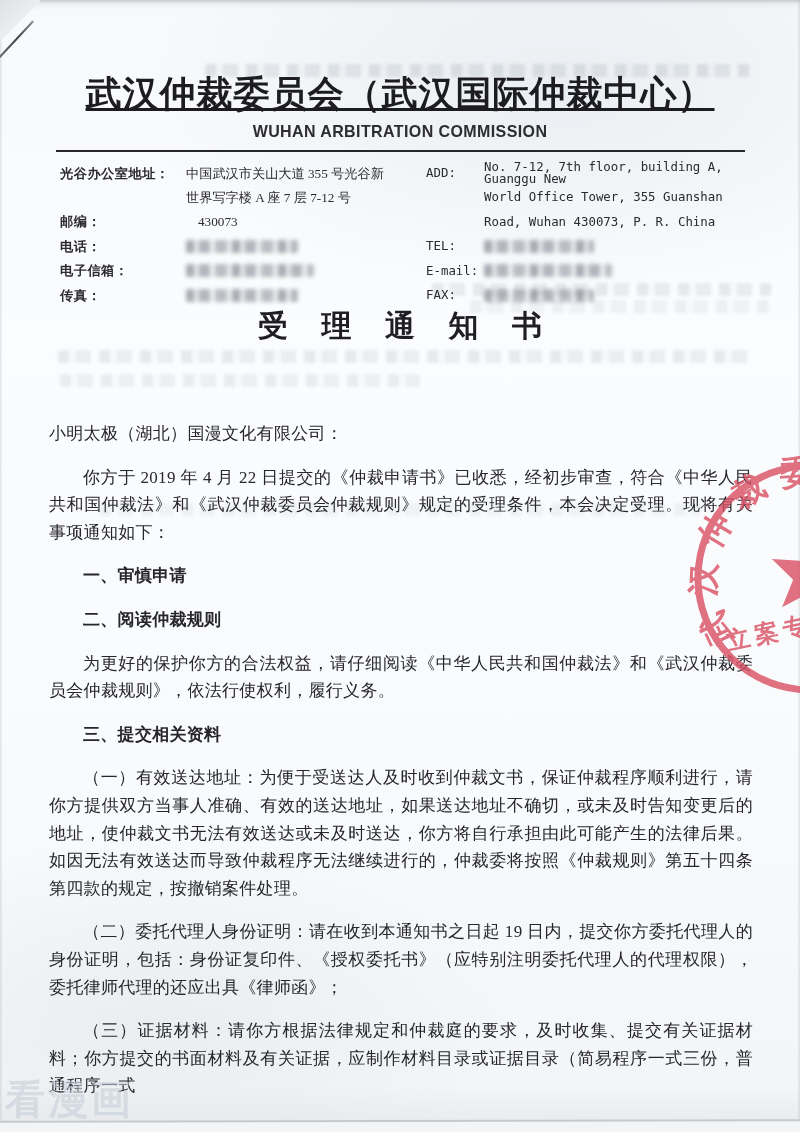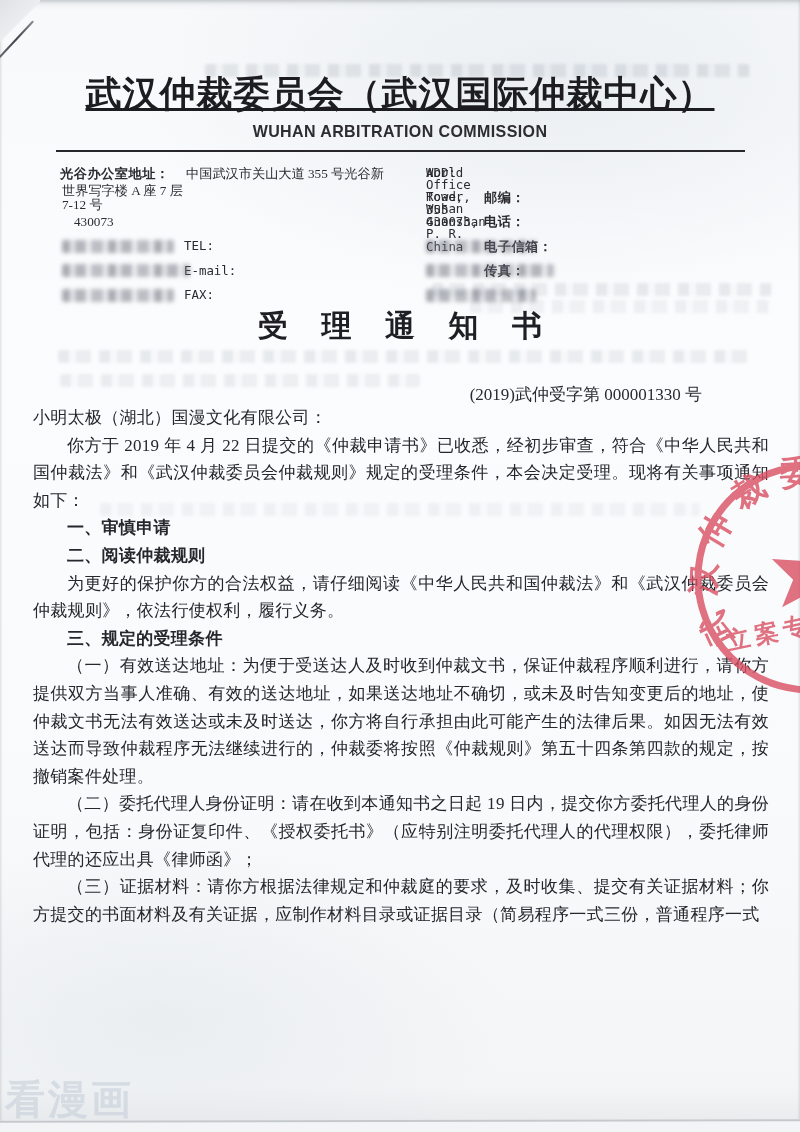--- a/index.html
+++ b/index.html
@@ -101,6 +101,7 @@
       <div class="c-cell c-lab">光谷办公室地址：</div>
       <div class="c-cell c-val">中国武汉市关山大道 355 号光谷新</div>
       <div class="c-cell c-lab-en">ADD:</div>
+      <div class="c-cell c-val-en">No. 7-12, 7th floor, building A, Guanggu New</div>
       <div class="c-cell c-lab"></div>
       <div class="c-cell c-val">世界写字楼 A 座 7 层 7-12 号</div>
       <div class="c-cell c-lab-en"></div>

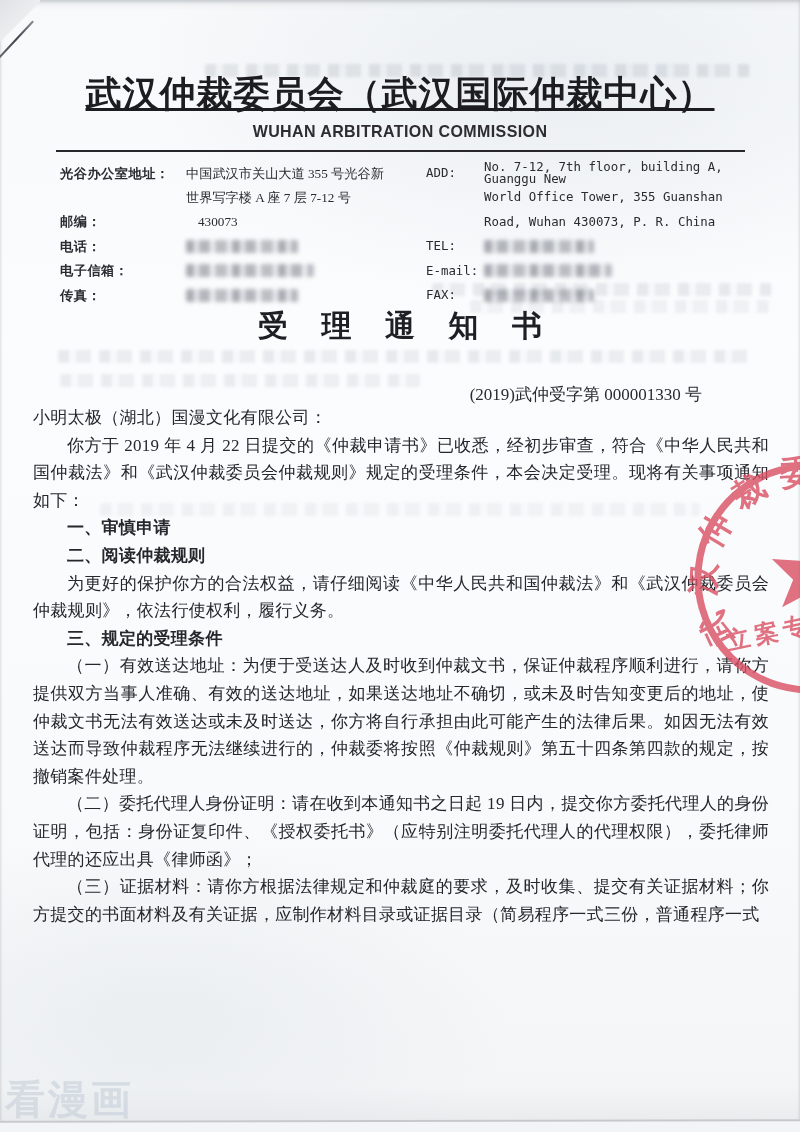--- a/index.html
+++ b/index.html
@@ -137,7 +137,6 @@
     </div>
 
   <div class="doc-title">受 理 通 知 书</div>
-  <div class="case-no">(2019)武仲受字第 000001330 号</div>
 
   <div class="body-text">
       <p class="b-para addressee">小明太极（湖北）国漫文化有限公司：</p>

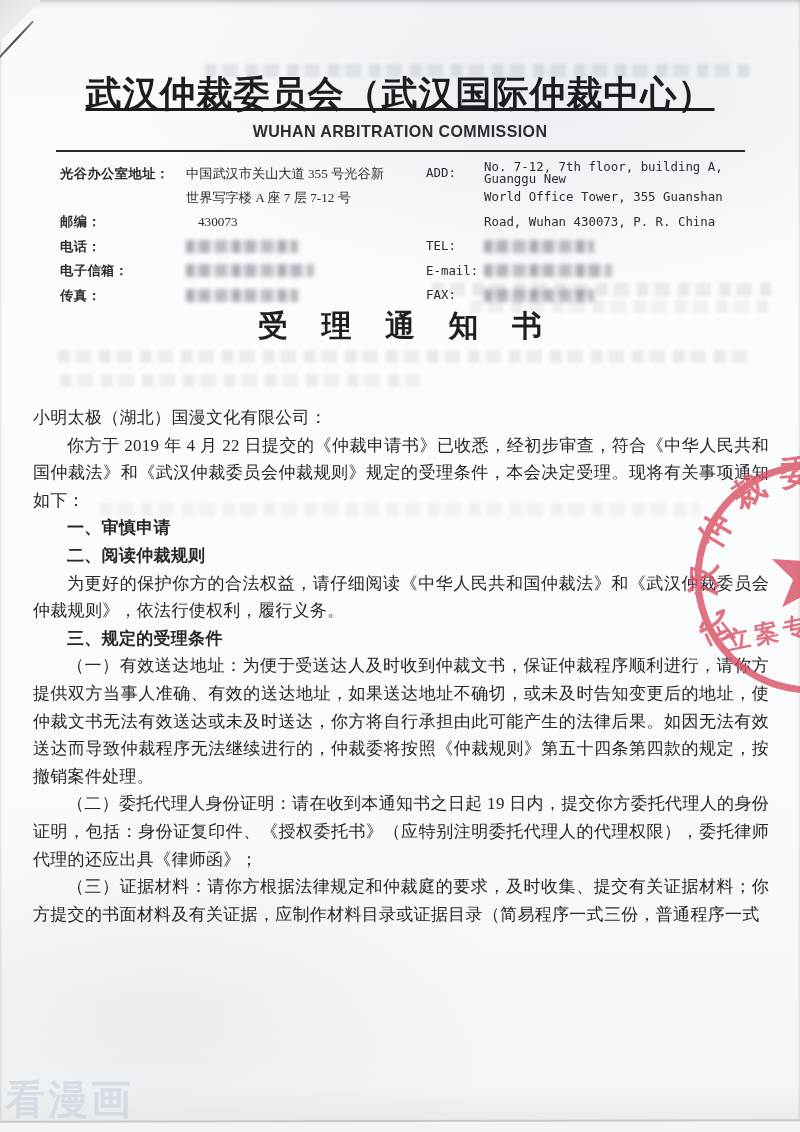--- a/index.html
+++ b/index.html
@@ -54,7 +54,7 @@
   
   .body-text{position:absolute;top:404px;left:33px;width:736px;
     font-size:17px;line-height:27.6px;text-align:justify;color:#26262c;letter-spacing:.3px;}
-  .body-text p{margin:0;}
+  .body-text p{margin:16px;}
   .b-para{text-indent:2em;}
   .b-head{text-indent:2em;font-weight:700;}
   .addressee{text-indent:0;}

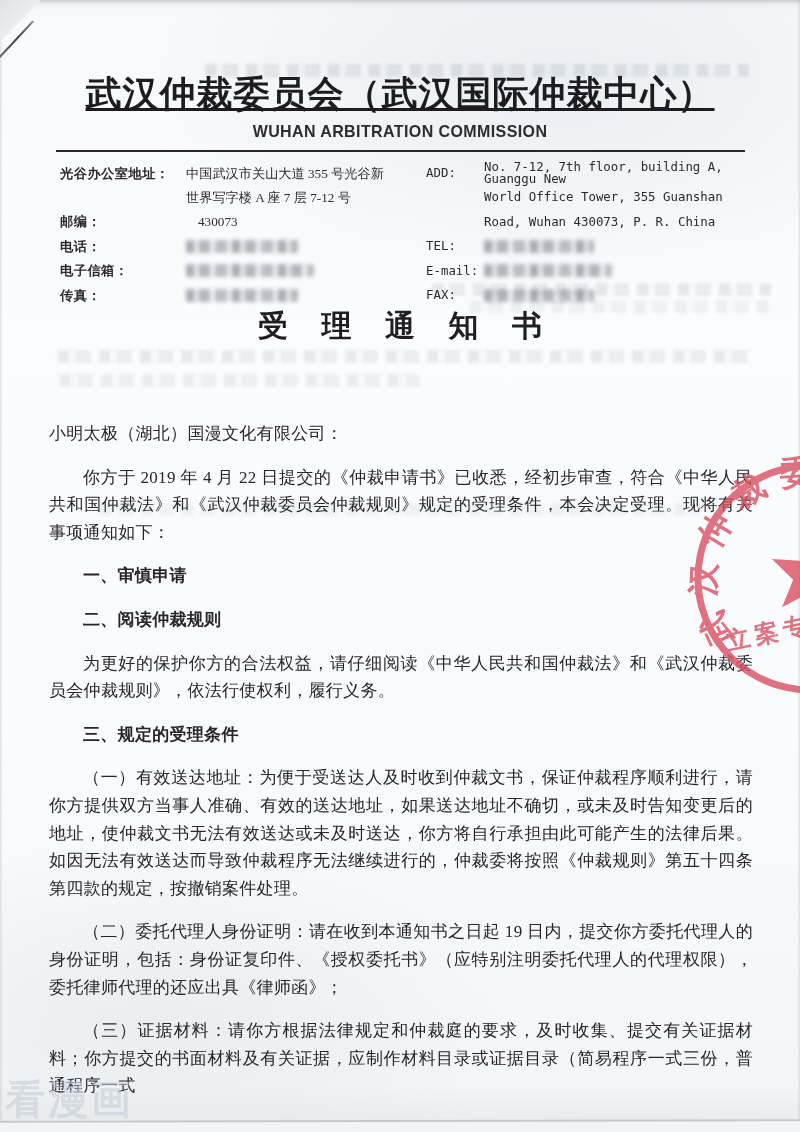--- a/index.html
+++ b/index.html
@@ -144,7 +144,7 @@
       <p class="b-head">一、审慎申请</p>
       <p class="b-head">二、阅读仲裁规则</p>
       <p class="b-para">为更好的保护你方的合法权益，请仔细阅读《中华人民共和国仲裁法》和《武汉仲裁委员会仲裁规则》，依法行使权利，履行义务。</p>
-      <p class="b-head">三、规定的受理条件</p>
+      <p class="b-head">三、提交相关资料</p>
       <p class="b-para">（一）有效送达地址：为便于受送达人及时收到仲裁文书，保证仲裁程序顺利进行，请你方提供双方当事人准确、有效的送达地址，如果送达地址不确切，或未及时告知变更后的地址，使仲裁文书无法有效送达或未及时送达，你方将自行承担由此可能产生的法律后果。如因无法有效送达而导致仲裁程序无法继续进行的，仲裁委将按照《仲裁规则》第五十四条第四款的规定，按撤销案件处理。</p>
       <p class="b-para">（二）委托代理人身份证明：请在收到本通知书之日起 19 日内，提交你方委托代理人的身份证明，包括：身份证复印件、《授权委托书》（应特别注明委托代理人的代理权限），委托律师代理的还应出具《律师函》；</p>
       <p class="b-para">（三）证据材料：请你方根据法律规定和仲裁庭的要求，及时收集、提交有关证据材料；你方提交的书面材料及有关证据，应制作材料目录或证据目录（简易程序一式三份，普通程序一式</p>

